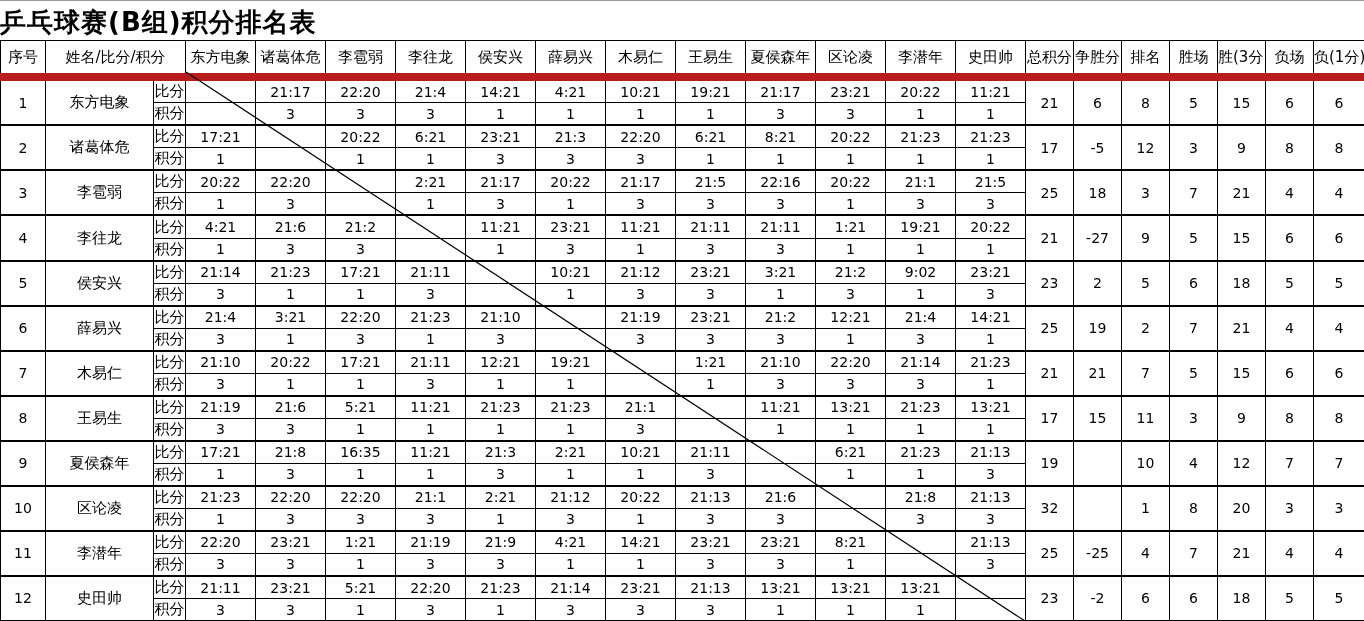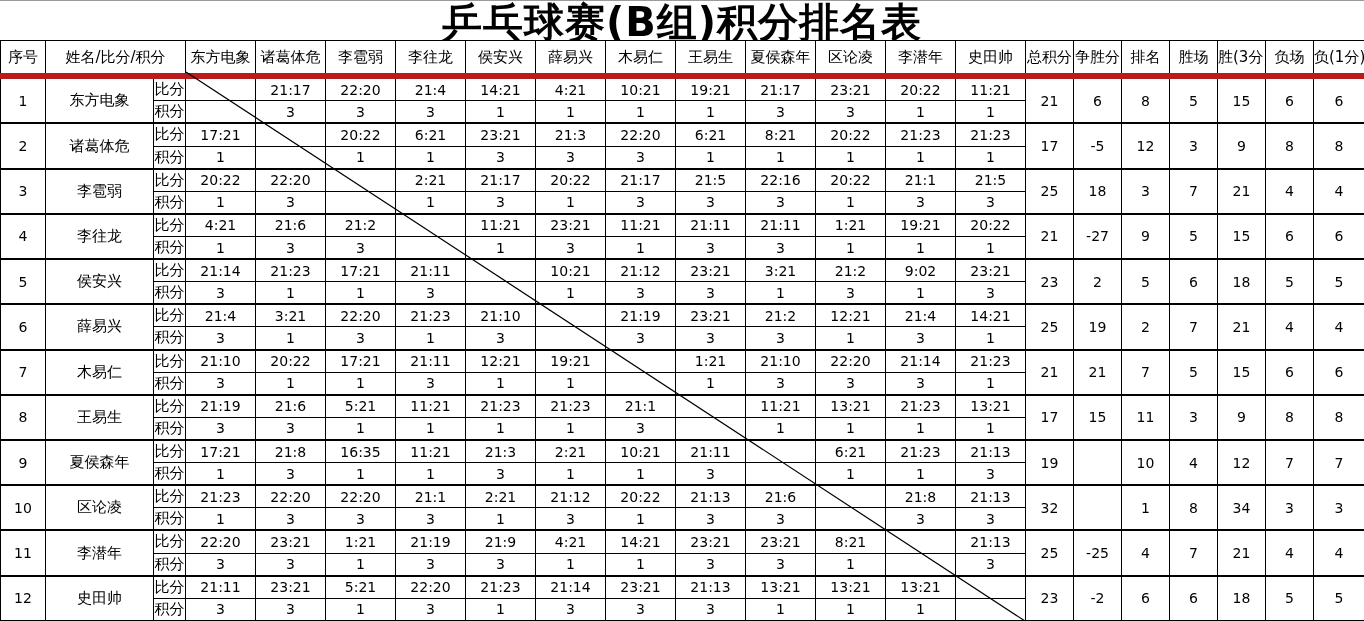--- a/index.html
+++ b/index.html
@@ -10,8 +10,8 @@
   }
   .topline{position:absolute;top:0;left:0;width:1364px;height:1px;background:#9a9a9a;}
   .title{
-    height:40px;line-height:44px;text-align:center;
-    font-size:40px;font-weight:bold;letter-spacing:1px;
+    height:40px;line-height:44px;
+    font-size:26px;font-weight:bold;letter-spacing:1px;
     white-space:nowrap;overflow:hidden;
   }
   table{

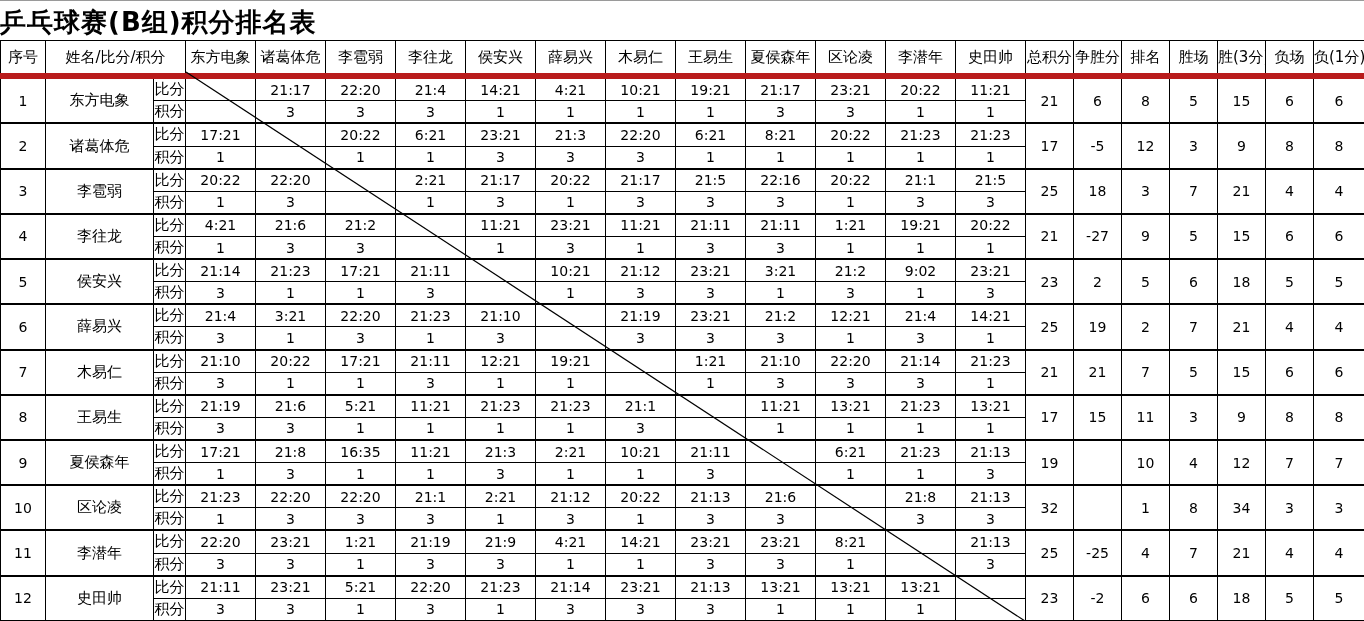--- a/index.html
+++ b/index.html
@@ -22,7 +22,7 @@
     padding:0;overflow:hidden;white-space:nowrap;font-weight:normal;
     background:transparent;
   }
-  thead th{font-size:15px;height:32px;border-bottom:6px solid #b91c1c;text-align:center;}
+  thead th{font-size:15px;height:32px;border-bottom:8px solid #b91c1c;text-align:center;}
   td{font-size:14px;}
   td.name,td.lbl{font-size:15px;}
   td.no{font-size:14px;}

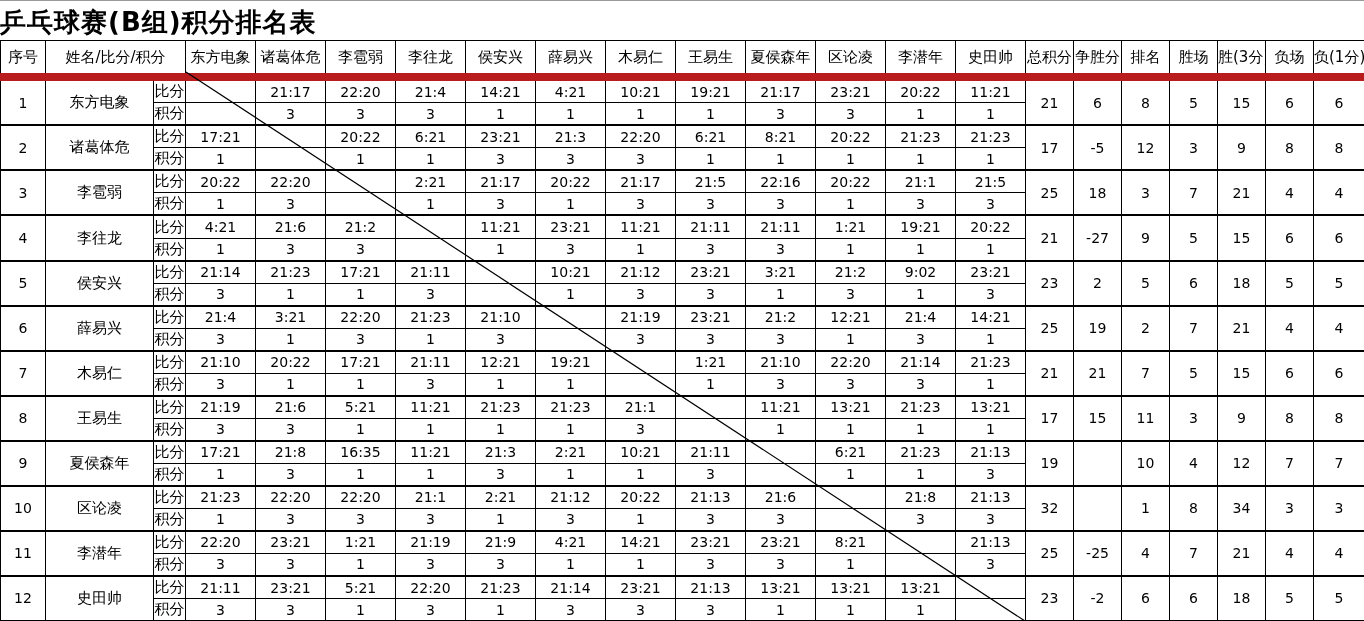--- a/index.html
+++ b/index.html
@@ -458,7 +458,7 @@
         <td rowspan="2" class="sum"></td>
         <td rowspan="2" class="sum">1</td>
         <td rowspan="2" class="sum">8</td>
-        <td rowspan="2" class="sum">34</td>
+        <td rowspan="2" class="sum">20</td>
         <td rowspan="2" class="sum">3</td>
         <td rowspan="2" class="sum">3</td>
       </tr>

